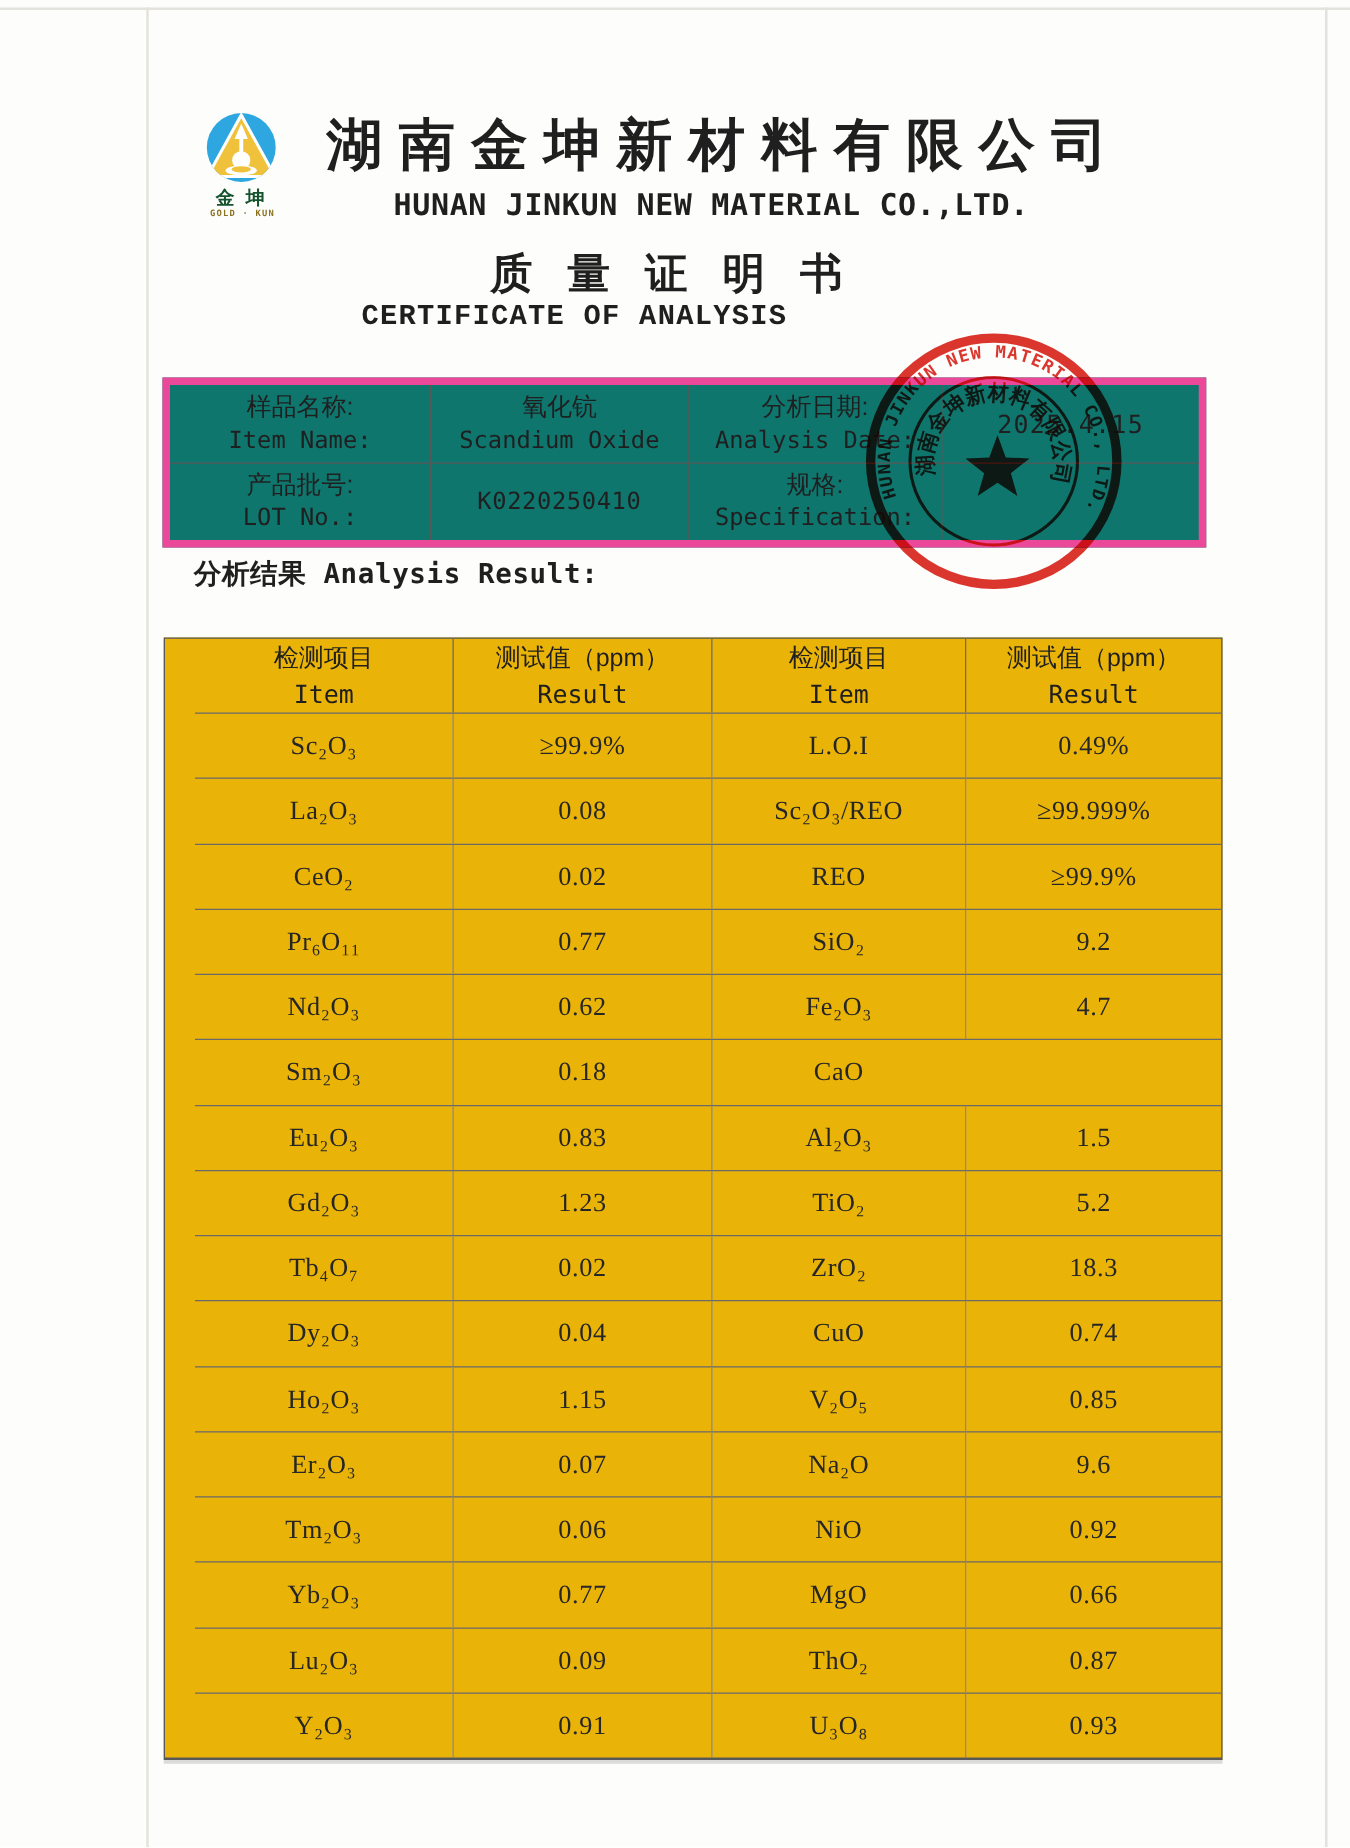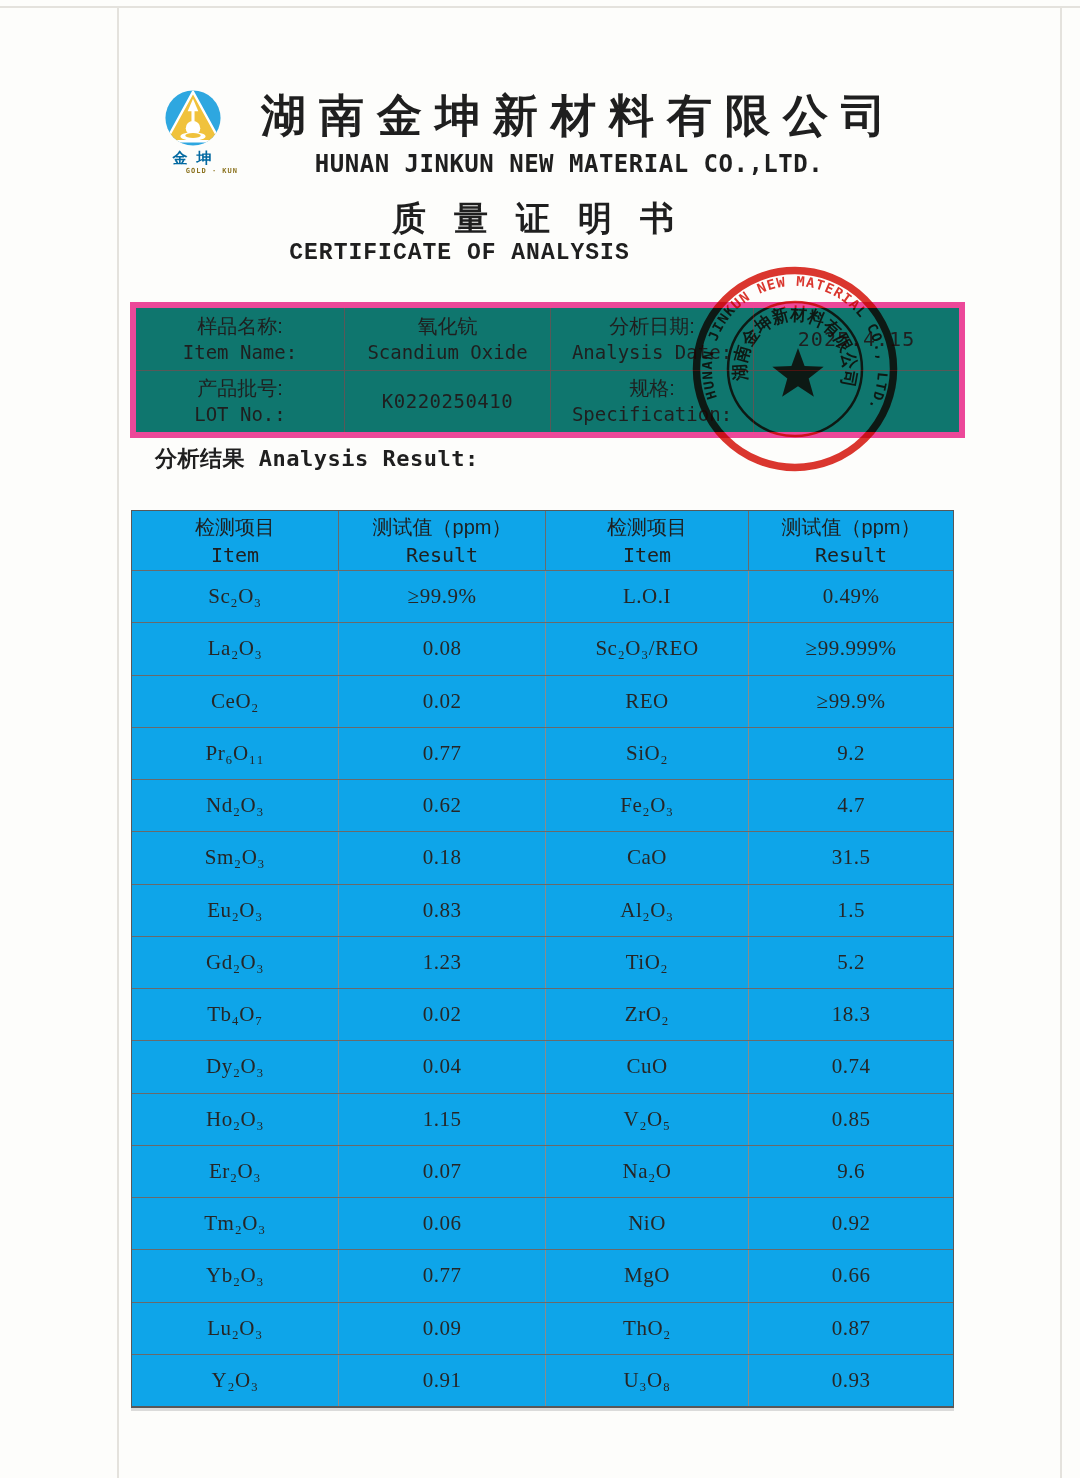--- a/index.html
+++ b/index.html
@@ -11,7 +11,7 @@
   .guide{background:#e4e2dd;position:absolute;}
   
   .logo-cn{font-weight:bold;font-size:15px;letter-spacing:9px;text-indent:5px;text-align:center;
-    font-family:"Liberation Sans",sans-serif;color:#0369a1;}
+    font-family:"Liberation Sans",sans-serif;color:#14532d;}
   .logo-en{font-weight:bold;font-size:7px;letter-spacing:1px;text-align:center;color:#8c7320;}
   .company-cn{font-family:"Liberation Sans",sans-serif;font-weight:600;font-size:45px;line-height:1.1;
     letter-spacing:13px;text-align:center;white-space:nowrap;}

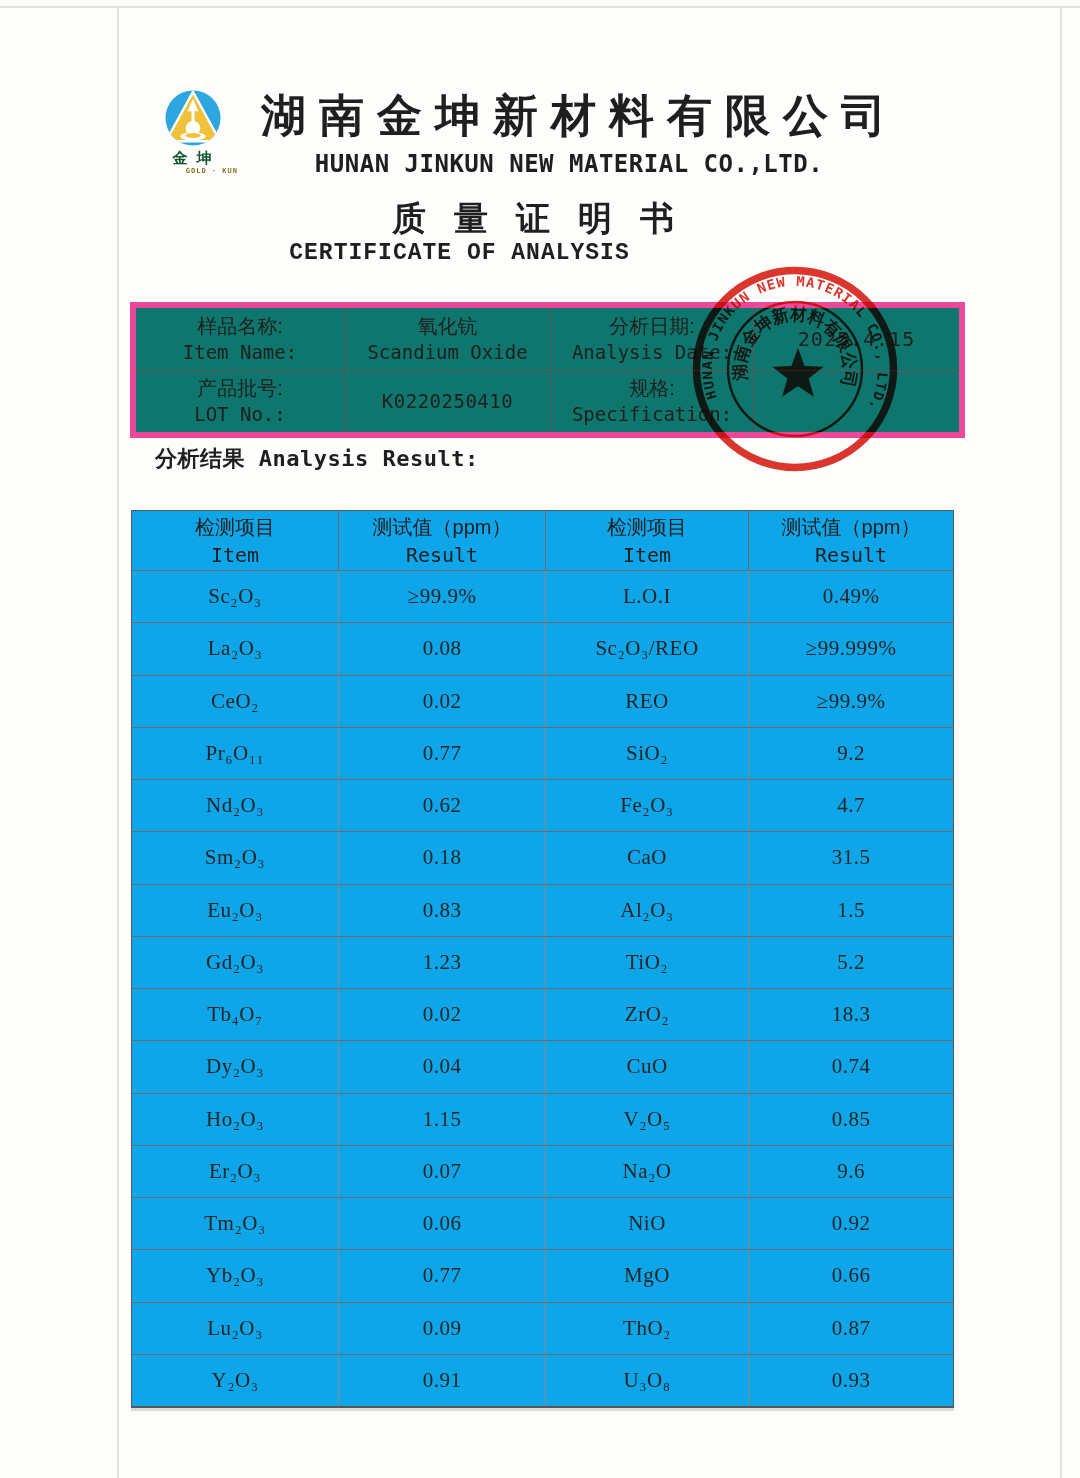--- a/index.html
+++ b/index.html
@@ -78,7 +78,7 @@
     </g>
   </svg>
   <div class="abs logo-cn" style="left:156px;top:149px;width:76px;">金坤</div>
-  <div class="abs logo-en" style="left:150px;top:167px;width:88px;text-align:right;">GOLD · KUN</div>
+  <div class="abs logo-en" style="left:150px;top:167px;width:88px;">GOLD · KUN</div>
 
   <div class="abs company-cn" style="left:244px;top:91px;width:672px;">湖南金坤新材料有限公司</div>
   <div class="abs company-en" style="left:244px;top:150px;width:650px;">HUNAN JINKUN NEW MATERIAL CO.,LTD.</div>

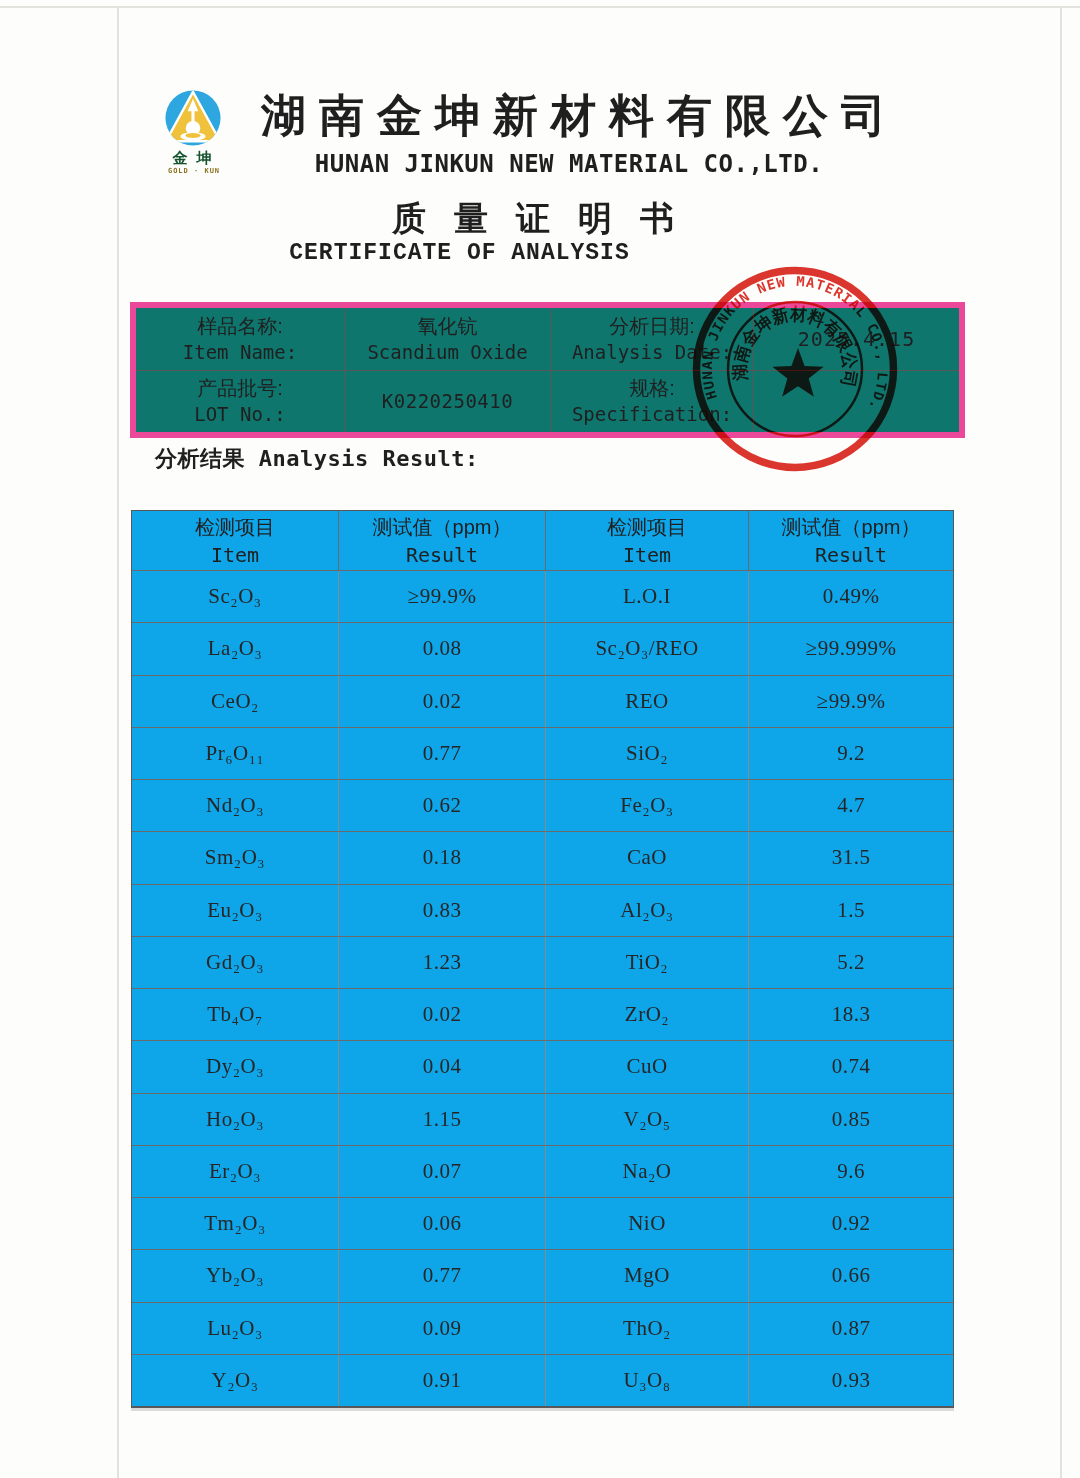--- a/index.html
+++ b/index.html
@@ -34,8 +34,8 @@
   .section-title{font-weight:bold;font-size:22px;letter-spacing:0.5px;
     font-family:"DejaVu Sans Mono","Liberation Sans",monospace;}
   
-  .result-table{border:1px solid #585858;border-bottom-width:2px;background:#0ea5e9;
-    box-shadow:0 3px 0 rgba(120,120,120,0.25);}
+  .result-table{border:1px solid #585858;border-bottom-width:2px;background:#eab308;
+    box-shadow:0 3px 0 rgba(120,120,120,0.25);padding-left:24px;}
   .thead{display:grid;grid-template-columns:206px 207px 203px 205px;height:59px;}
   .hcell{border-left:1px solid #6a6a6a;display:flex;flex-direction:column;align-items:center;
     justify-content:center;line-height:1.4;}

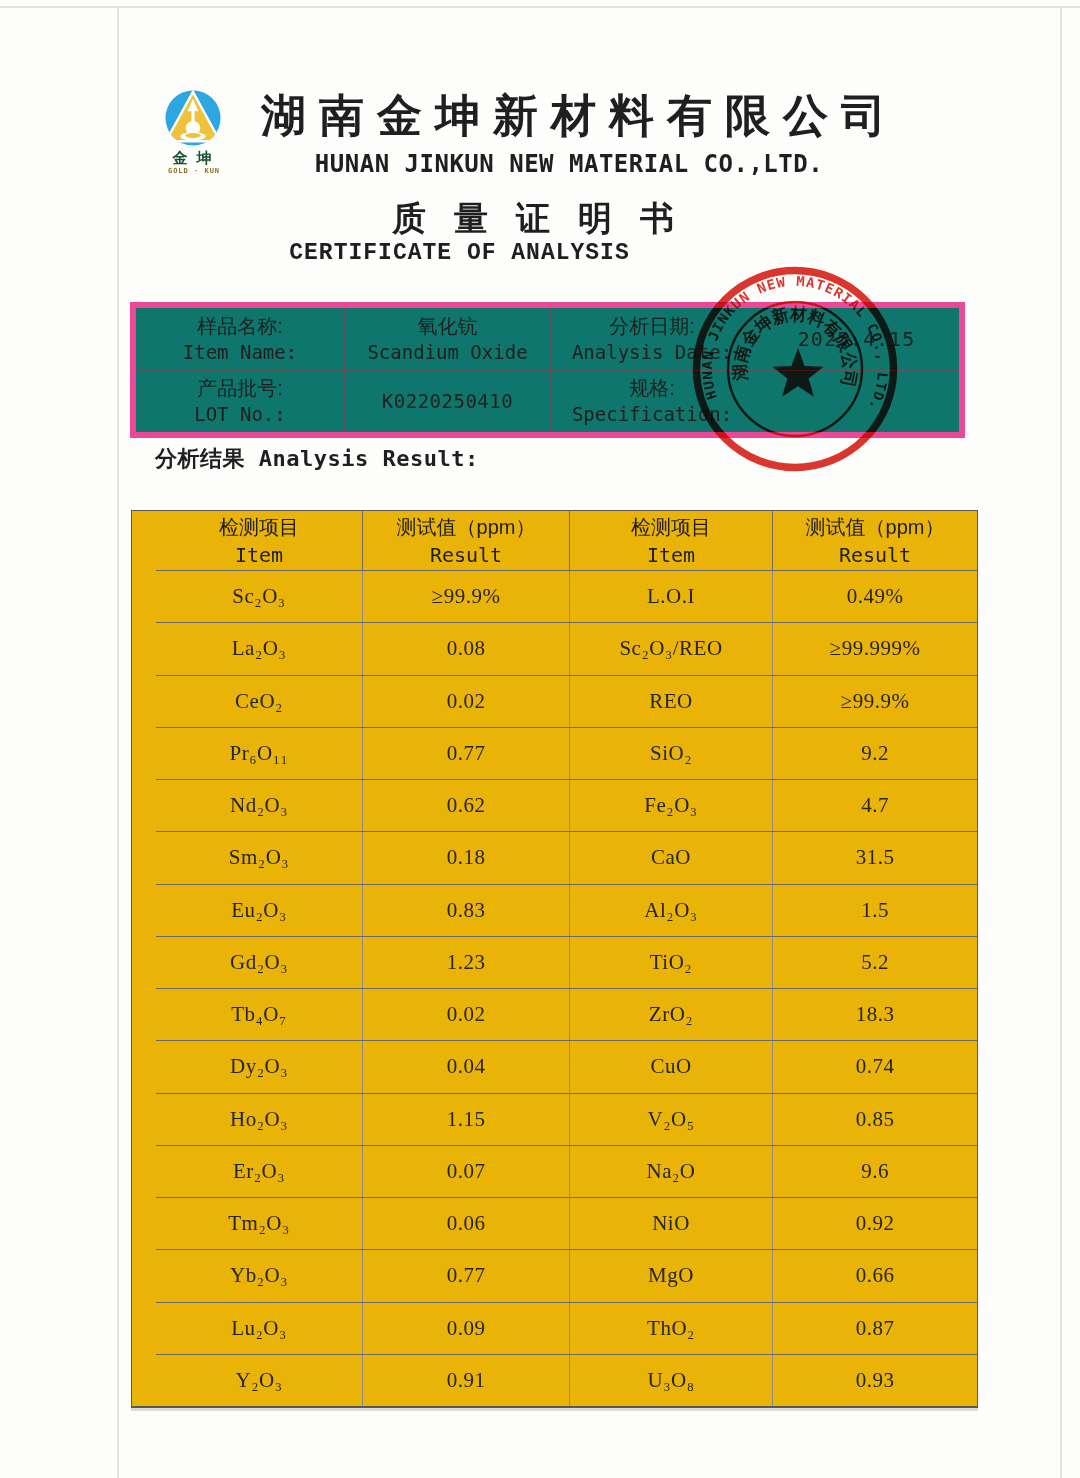--- a/index.html
+++ b/index.html
@@ -173,7 +173,6 @@
           <div class="tcell">Sm₂O₃</div>
           <div class="tcell">0.18</div>
           <div class="tcell">CaO</div>
-          <div class="tcell">31.5</div>
         </div>
         <div class="trow">
           <div class="tcell">Eu₂O₃</div>

